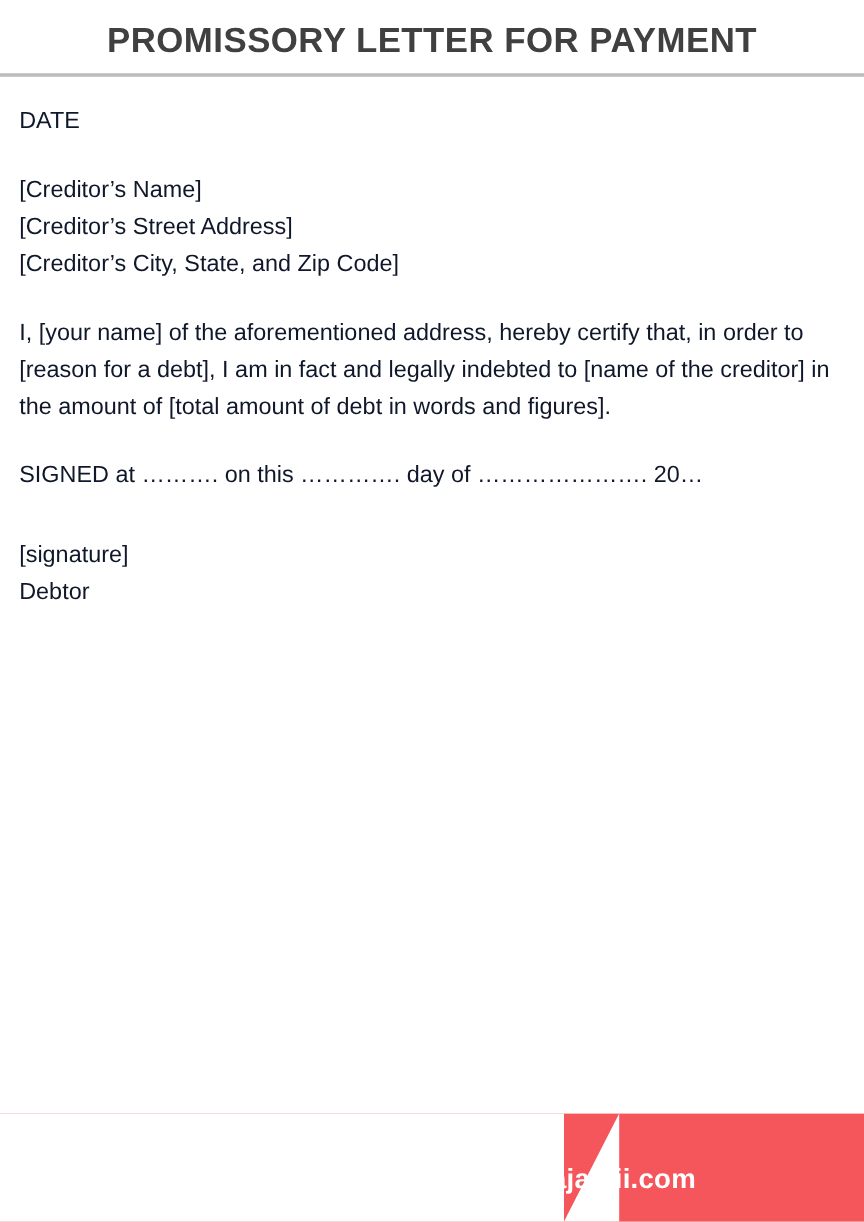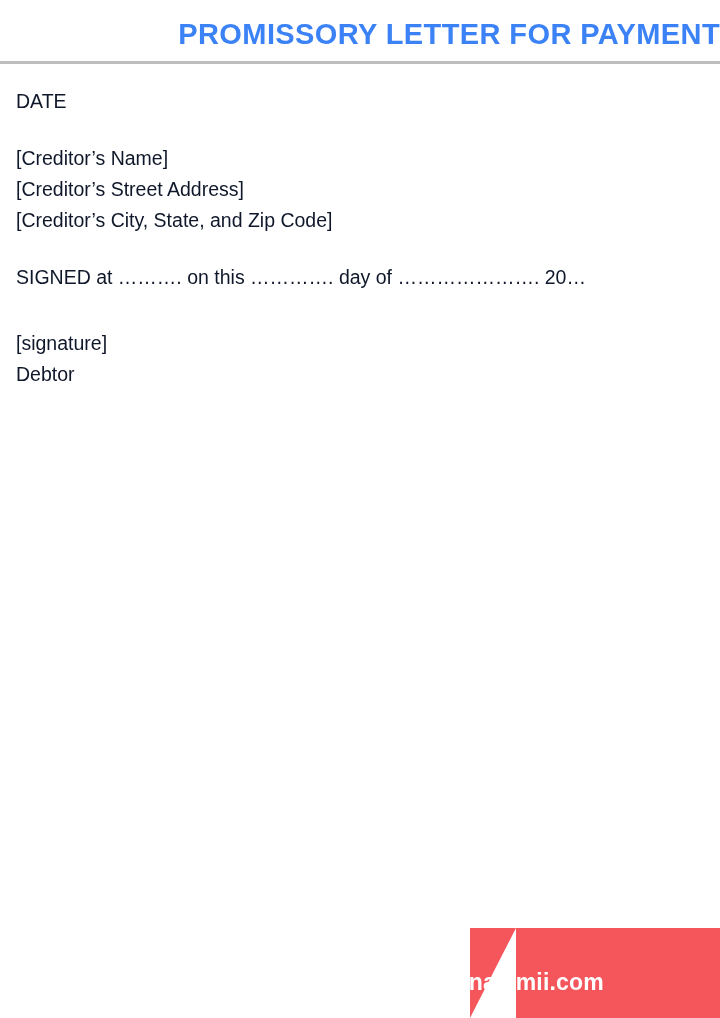--- a/index.html
+++ b/index.html
@@ -21,8 +21,8 @@
     box-sizing: border-box;
   }
   .doc-title {
-    text-align: right;
-    color: #3b82f6;
+    text-align: center;
+    color: #404040;
     font-size: 29px;
     font-weight: bold;
     letter-spacing: 0.4px;

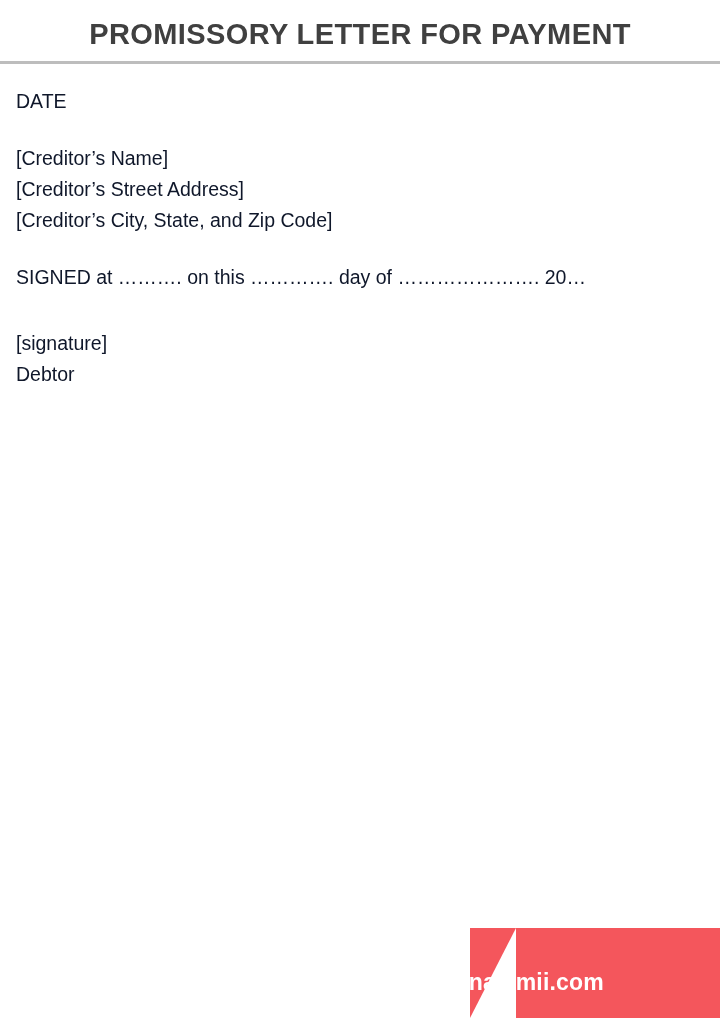--- a/index.html
+++ b/index.html
@@ -122,6 +122,9 @@
 
 
 
+    <div class="block">
+      <p class="line">I, [your name] of the aforementioned address, hereby certify that, in order to [reason for a debt], I am in fact and legally indebted to [name of the creditor] in the amount of [total amount of debt in words and figures].</p>
+    </div>
 
 
     <div class="block">

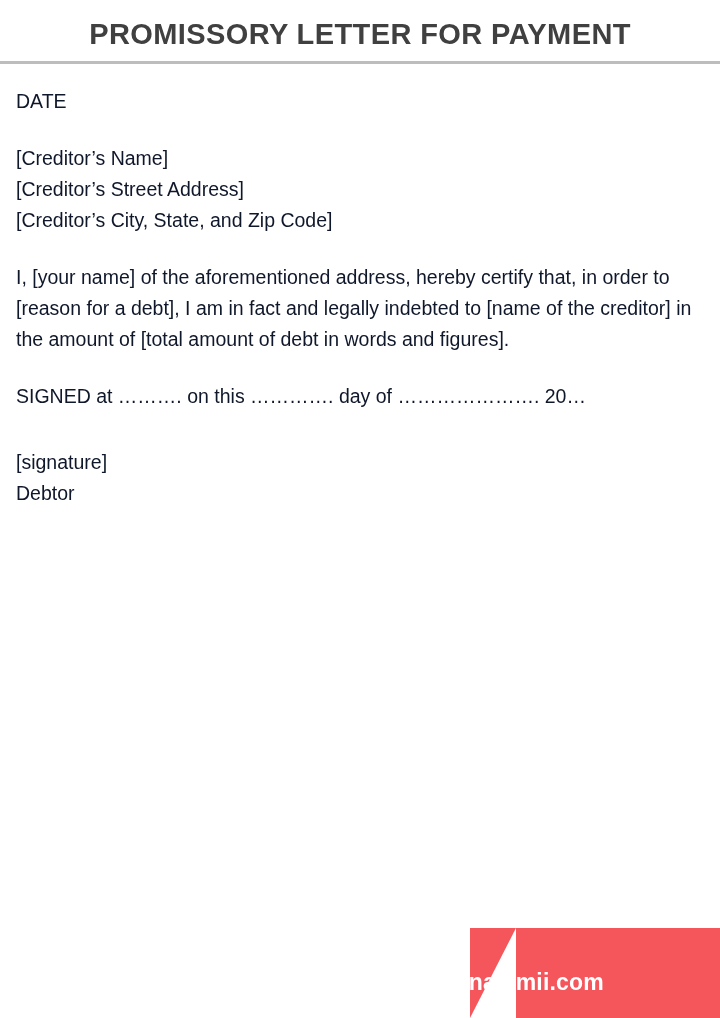--- a/index.html
+++ b/index.html
@@ -60,7 +60,6 @@
     bottom: 0;
     width: 596px;
     height: 90px;
-    padding-left: 24px;
   }
   .footer-band {
     position: absolute;

